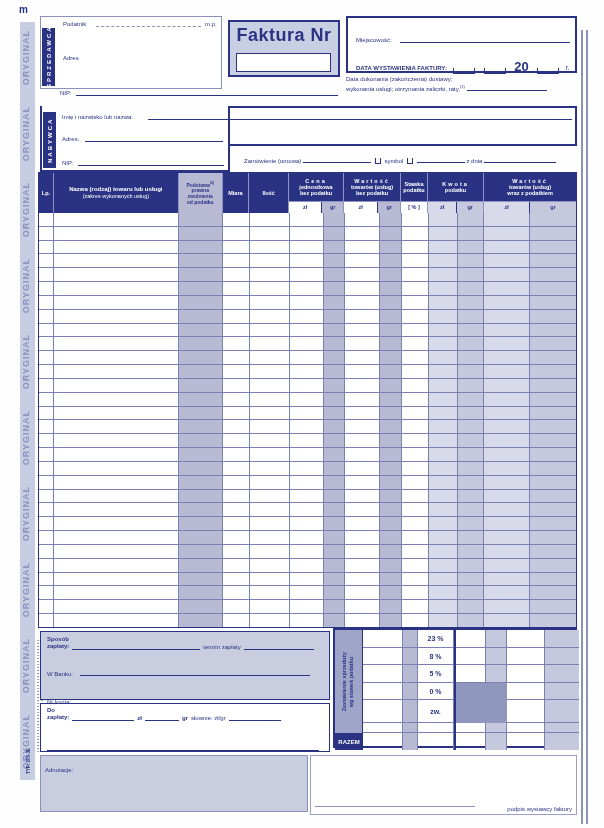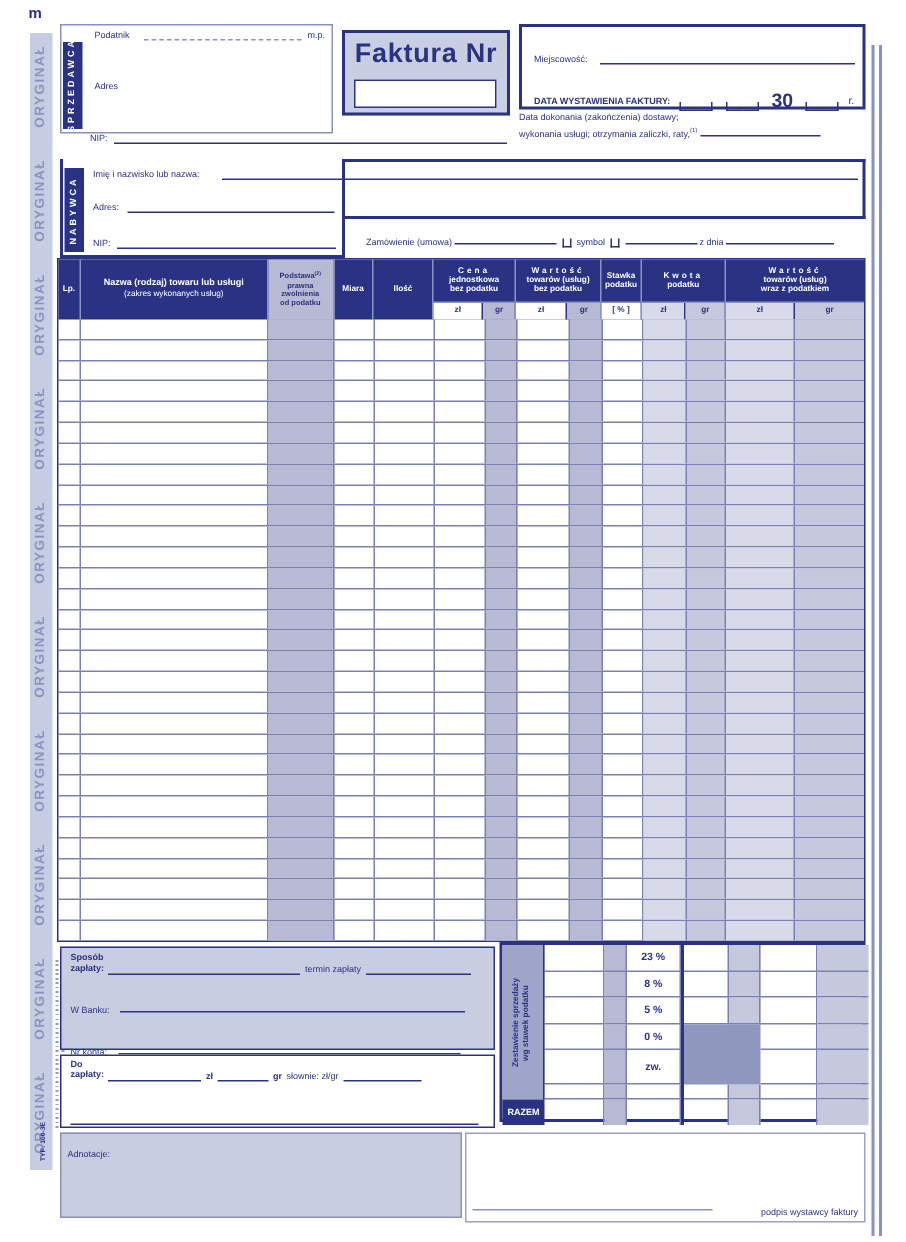--- a/index.html
+++ b/index.html
@@ -146,7 +146,7 @@
           <span class="tick"></span>
           <span class="tick"></span>
         </span>
-      <span id="year-20">30</span>
+      <span id="year-20">20</span>
       <span class="tickgroup">
           <span class="tick"></span>
           <span class="tick"></span>

